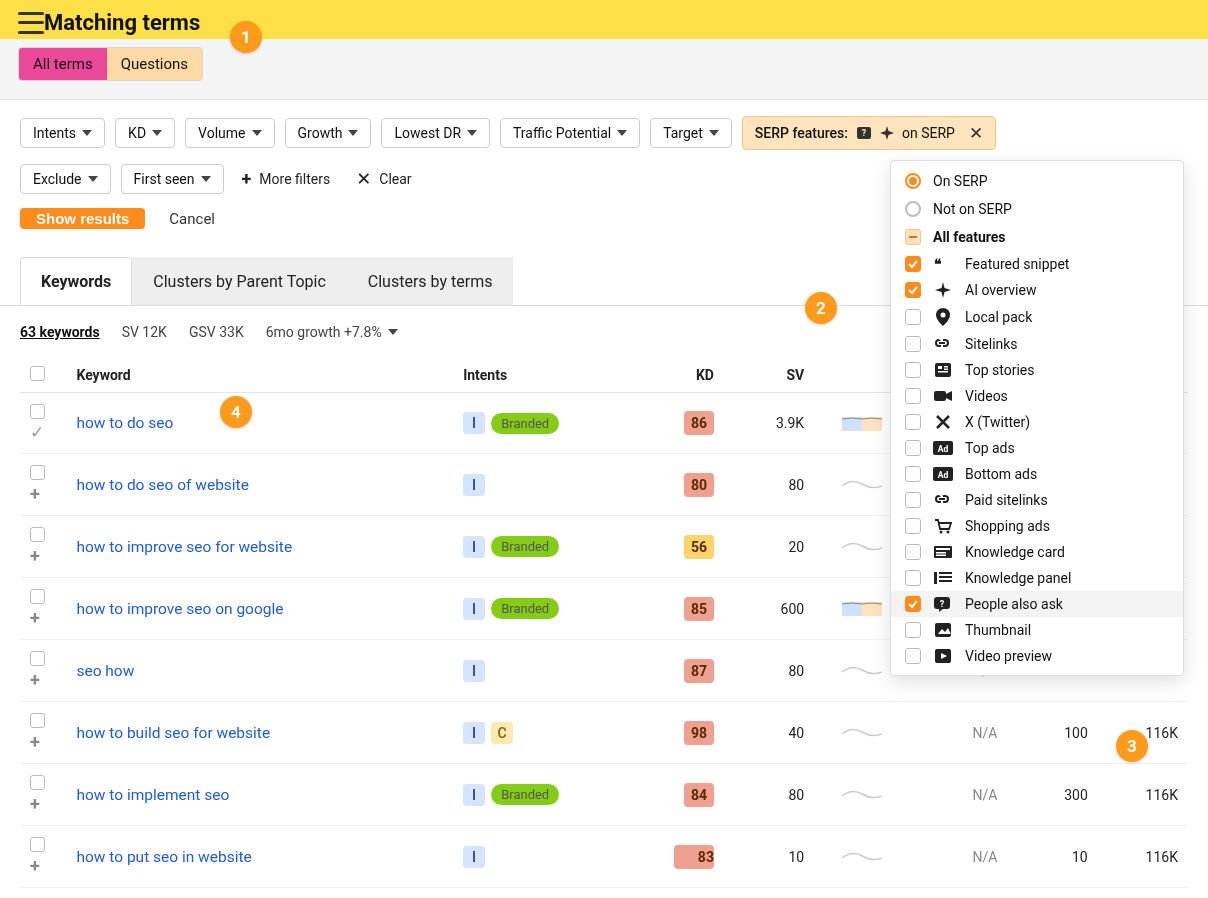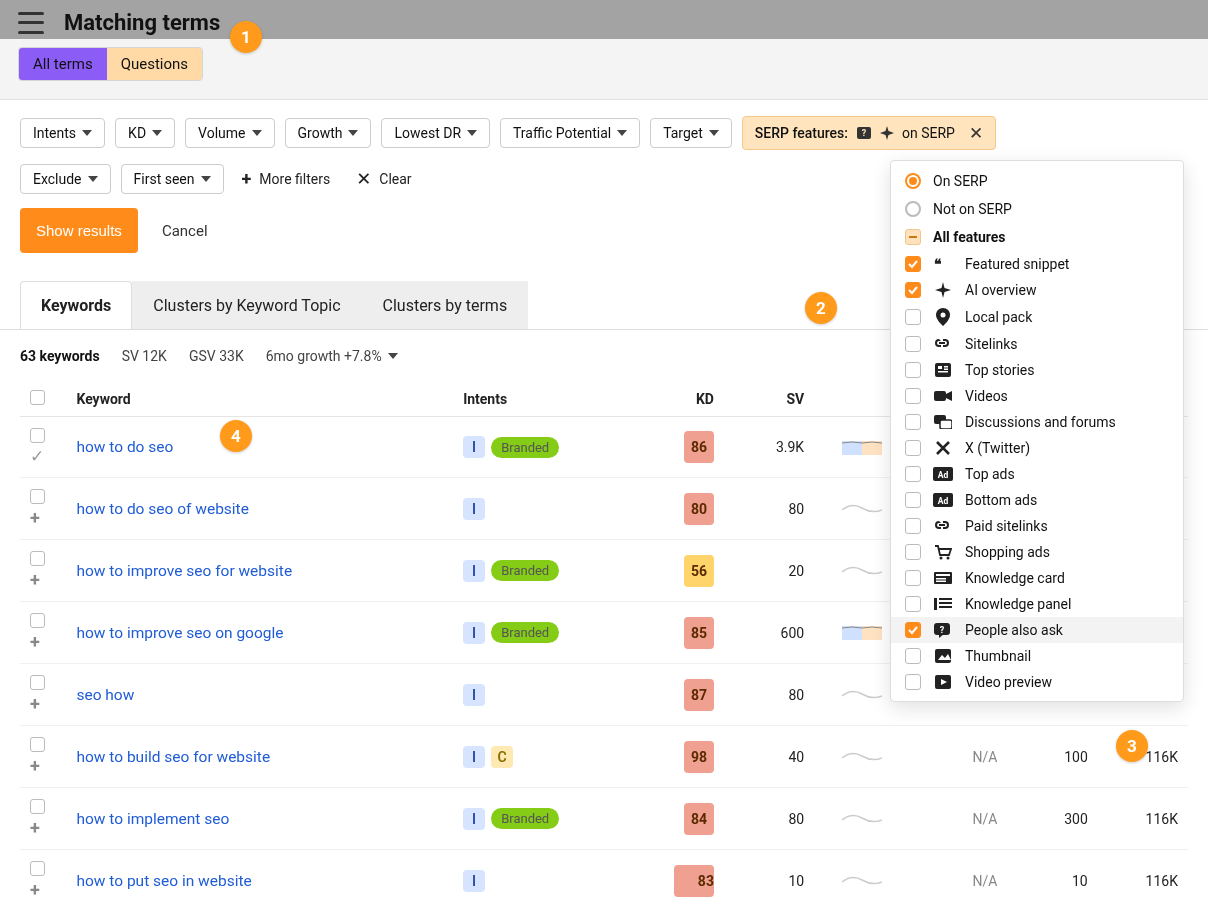--- a/index.html
+++ b/index.html
@@ -4,7 +4,7 @@
 <style>
   * { box-sizing: border-box; margin: 0; padding: 0; }
   body { font-family: -apple-system, BlinkMacSystemFont, "Segoe UI", Roboto, Arial, sans-serif; font-size: 14px; color: #111; background:#f4f4f4; width:1208px; }
-  .topbar { display:flex; align-items:center; padding:10px 18px 4px 18px; gap:20px; background:#a3a3a3;}
+  .topbar { display:flex; align-items:center; padding:10px 18px 4px 18px; background:#fde047;}
   .hamburger { width:26px; height:22px; display:flex; flex-direction:column; justify-content:space-between; cursor:pointer;}
   .hamburger span { display:block; height:3px; background:#333; border-radius:2px;}
   .page-title { font-size:22px; font-weight:700; }

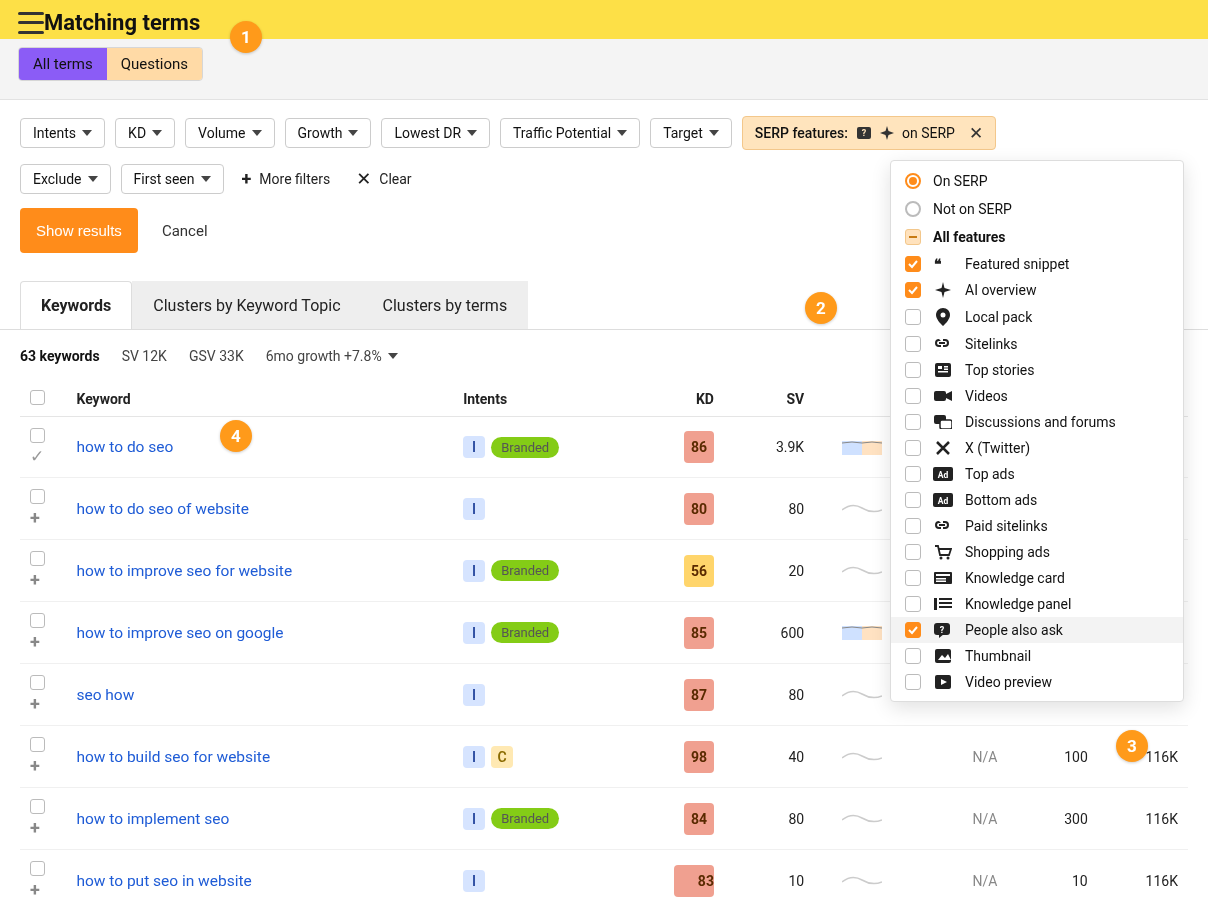--- a/index.html
+++ b/index.html
@@ -9,7 +9,7 @@
   .hamburger span { display:block; height:3px; background:#333; border-radius:2px;}
   .page-title { font-size:22px; font-weight:700; }
   .sub-tabs { display:flex; margin:8px 0 18px 18px; border:1px solid #d6d6d6; border-radius:4px; overflow:hidden; width:fit-content;}
-  .sub-tab { padding:7px 14px; cursor:pointer; font-size:15px; background:#8b5cf6;}
+  .sub-tab { padding:7px 14px; cursor:pointer; font-size:15px; background:#ec4899;}
   .sub-tab.active { background:#ffdaa6; }
   .filter-area { background:#fff; padding:16px 20px 0 20px; border-top:1px solid #e2e2e2;}
   .filter-row { display:flex; flex-wrap:wrap; gap:10px; align-items:center; margin-bottom:14px;}

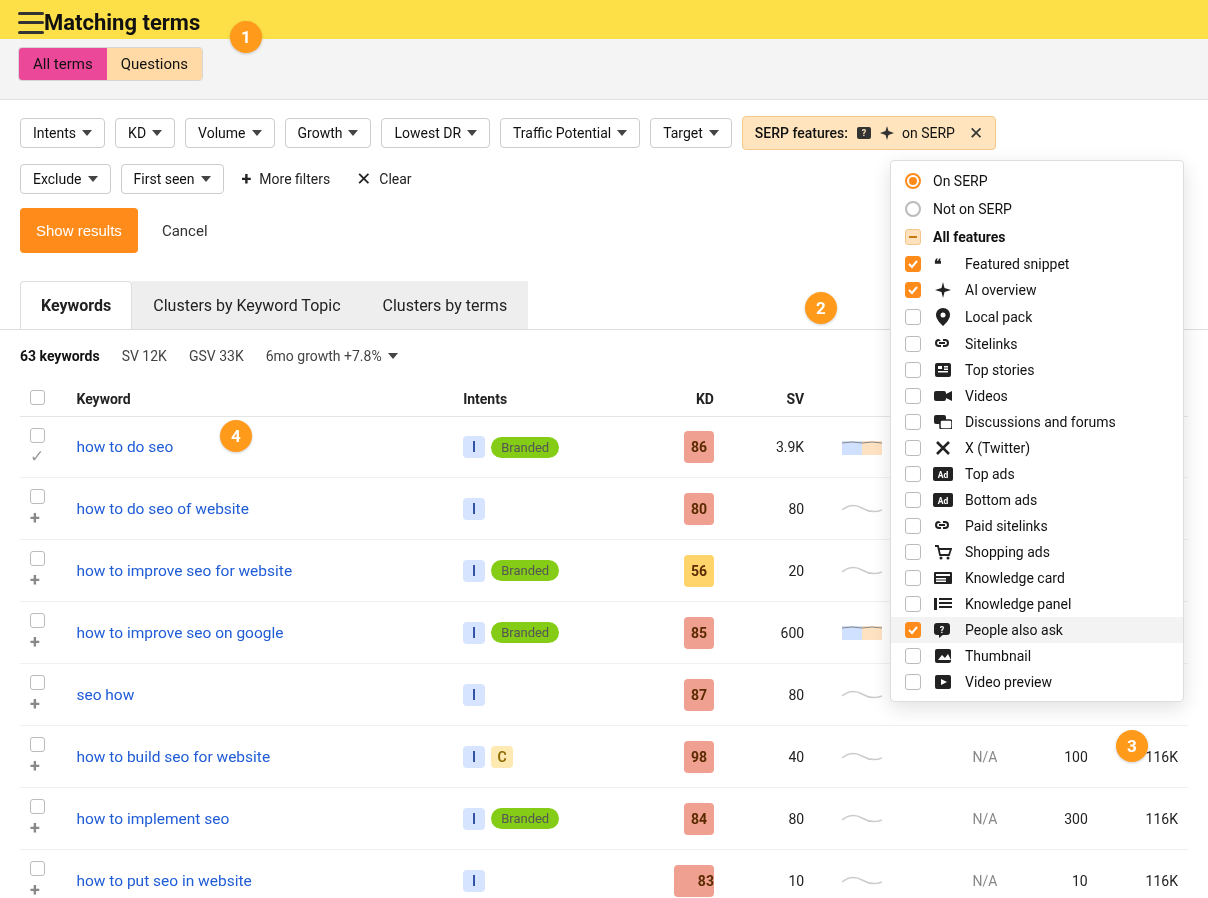--- a/index.html
+++ b/index.html
@@ -19,7 +19,7 @@
   .plus-ico { font-size:18px; line-height:14px; font-weight:700;}
   .x-ico { font-size:18px; line-height:14px;}
   .show-cancel-row { display:flex; align-items:center; gap:24px; margin-top:6px; margin-bottom:28px;}
-  .btn-primary { background:#ff8c1a; color:#fff; border:none; border-radius:4px; padding:14px 16px; font-size:15px; font-weight:400; cursor:pointer;}
+  .btn-primary { background:#ff8c1a; color:#fff; border:none; border-radius:4px; padding:2px 16px; font-size:15px; font-weight:700; cursor:pointer;}
   .cancel-link { color:#333; cursor:pointer; font-size:15px;}
   .main-tabs { display:flex; }
   .main-tab { padding:14px 20px; font-size:16px; color:#222; cursor:pointer; background:#eee; border:1px solid transparent; border-bottom:none;}

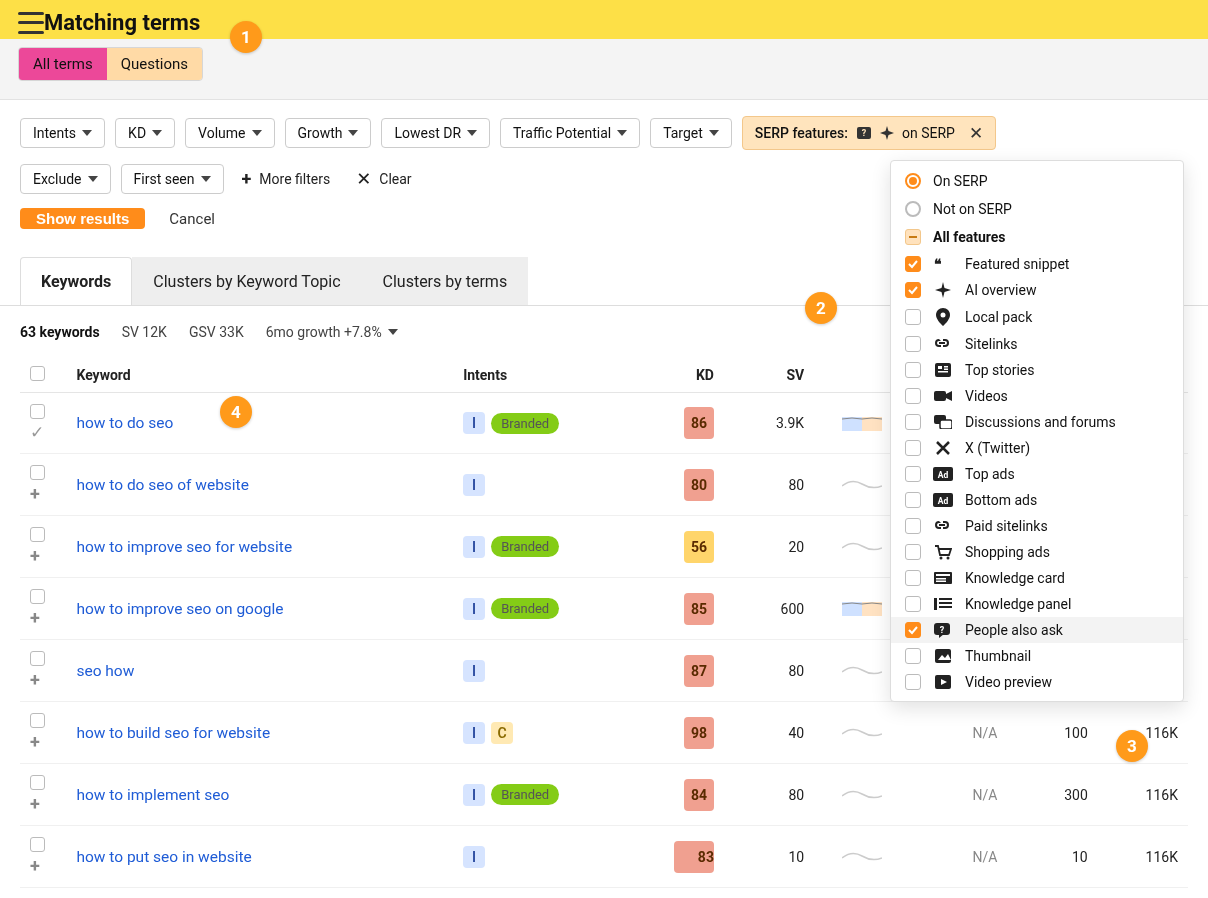--- a/index.html
+++ b/index.html
@@ -168,7 +168,7 @@
 
     <div class="main-tabs">
       <div class="main-tab active">Keywords</div>
-      <div class="main-tab">Clusters by Keyword Topic</div>
+      <div class="main-tab">Clusters by Parent Topic</div>
       <div class="main-tab">Clusters by terms</div>
     </div>
     <div class="ann" style="top:192px; left:805px;">2</div>

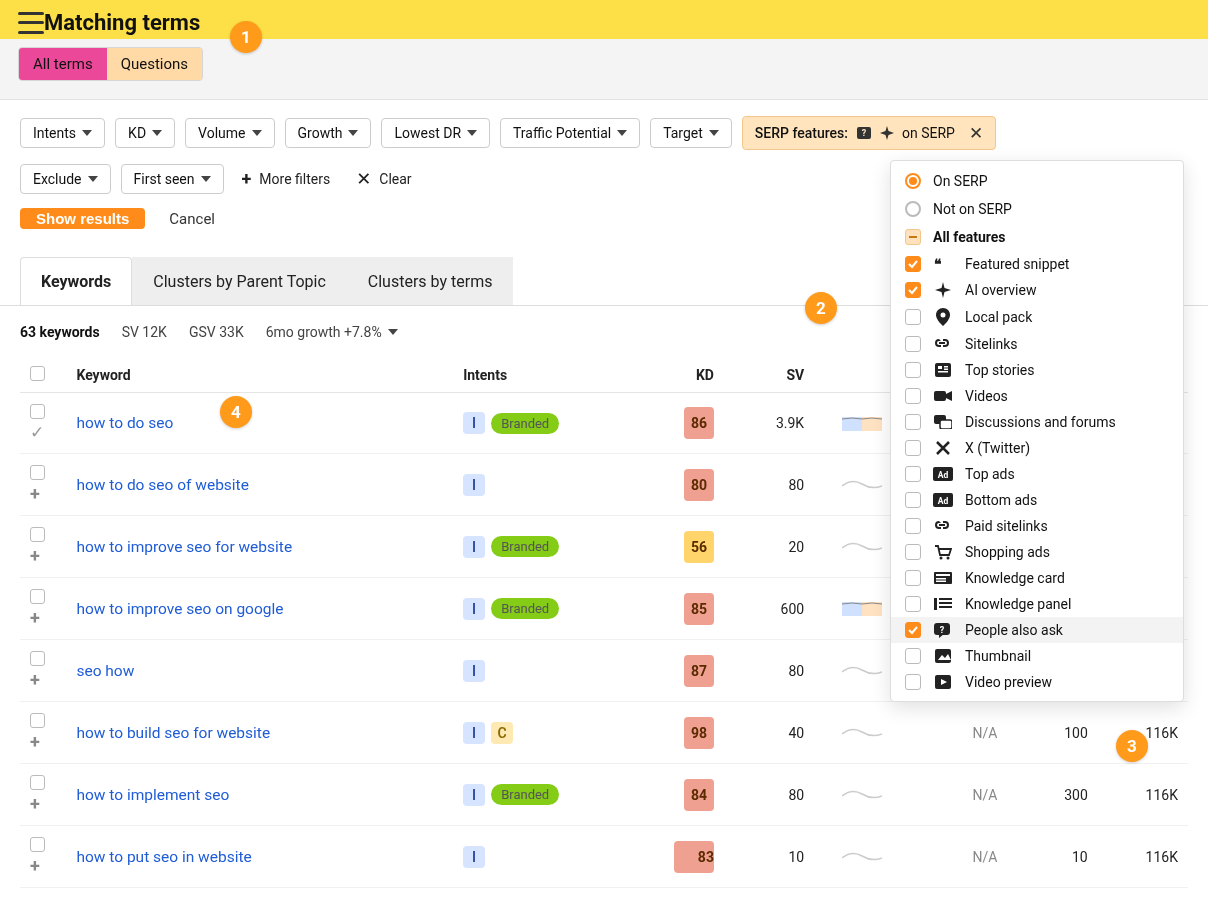--- a/index.html
+++ b/index.html
@@ -26,7 +26,7 @@
   .main-tab.active { background:#fff; border:1px solid #ddd; border-bottom:1px solid #fff; font-weight:700; border-radius:4px 4px 0 0;}
   .content { background:#fff; padding:18px 20px; border-top:1px solid #ddd; margin-top:-1px;}
   .summary-row { display:flex; align-items:center; gap:22px; color:#444; margin-bottom:18px;}
-  .summary-row .count { font-weight:700; color:#111;}
+  .summary-row .count { font-weight:700; color:#111;text-decoration:underline;}
   .growth-sel { display:flex; align-items:center; gap:6px;}
   .growth-sel .caret { width:0;height:0;border-left:5px solid transparent;border-right:5px solid transparent;border-top:6px solid #444;}
   table { width:100%; border-collapse:collapse; }

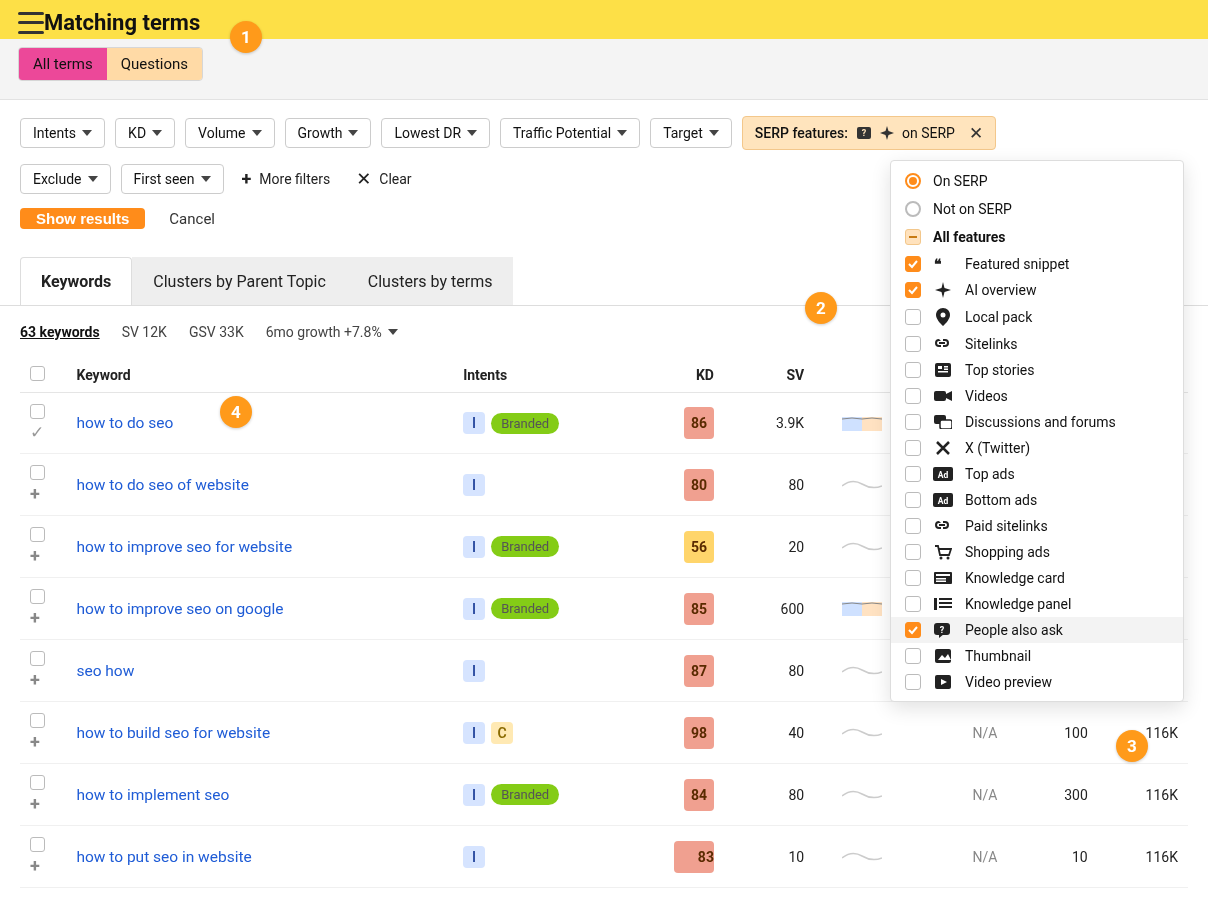--- a/index.html
+++ b/index.html
@@ -40,7 +40,7 @@
   .intent-badge-I { display:inline-flex; align-items:center; justify-content:center; width:22px; height:22px; border-radius:4px; background:#d6e4ff; color:#2a4ba0; font-weight:600;}
   .intent-badge-C { display:inline-flex; align-items:center; justify-content:center; width:22px; height:22px; border-radius:4px; background:#ffe9b3; color:#8a6a00; font-weight:600;}
   .branded-chip { background:#84cc16; border-radius:12px; padding:3px 10px; font-size:13px; color:#555;}
-  .kd-badge { display:inline-flex; align-items:center; justify-content:center; min-width:30px; height:32px; border-radius:4px; font-weight:700; color:#5a2a00;}
+  .kd-badge { display:inline-flex; align-items:center; justify-content:center; min-width:30px; height:24px; border-radius:4px; font-weight:700; color:#5a2a00;}
   .trend { width:40px; height:18px; display:inline-block;}
   .growth-pos { color:#1a8a1a; font-weight:500;}
   .growth-na { color:#888;}

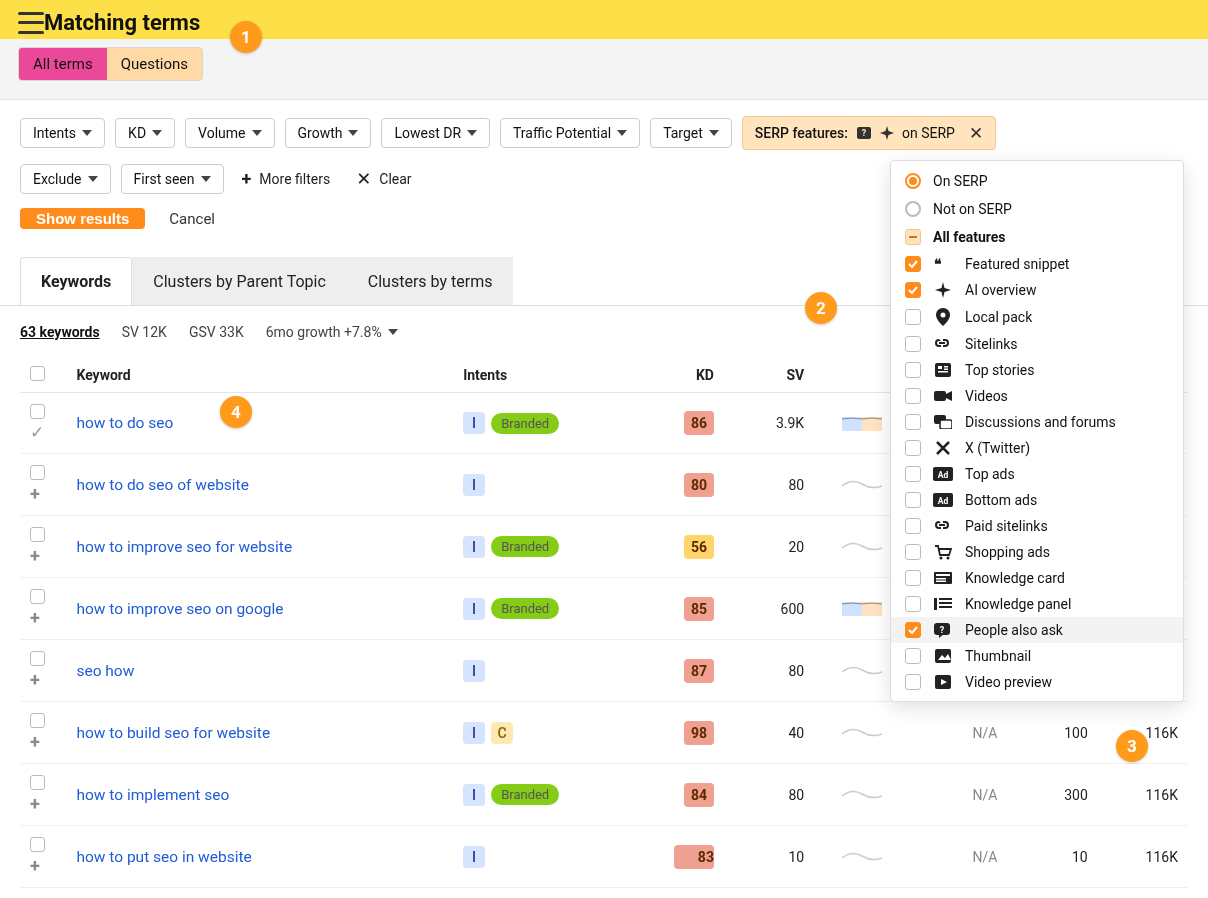--- a/index.html
+++ b/index.html
@@ -440,16 +440,6 @@
         <div class="feat-row">
           <span class="cb"></span>
           <span class="feat-ico">
-            <svg width="18" height="14">
-              <rect x="0" y="0" width="12" height="9" rx="2" fill="#222"></rect>
-              <rect x="6" y="5" width="12" height="9" rx="2" fill="#fff" stroke="#222" stroke-width="1.5"></rect>
-            </svg>
-          </span>
-          <span>Discussions and forums</span>
-        </div>
-        <div class="feat-row">
-          <span class="cb"></span>
-          <span class="feat-ico">
             <svg width="16" height="16">
               <path d="M2 2 L14 14 M14 2 L2 14" stroke="#222" stroke-width="2.5"></path>
             </svg>

